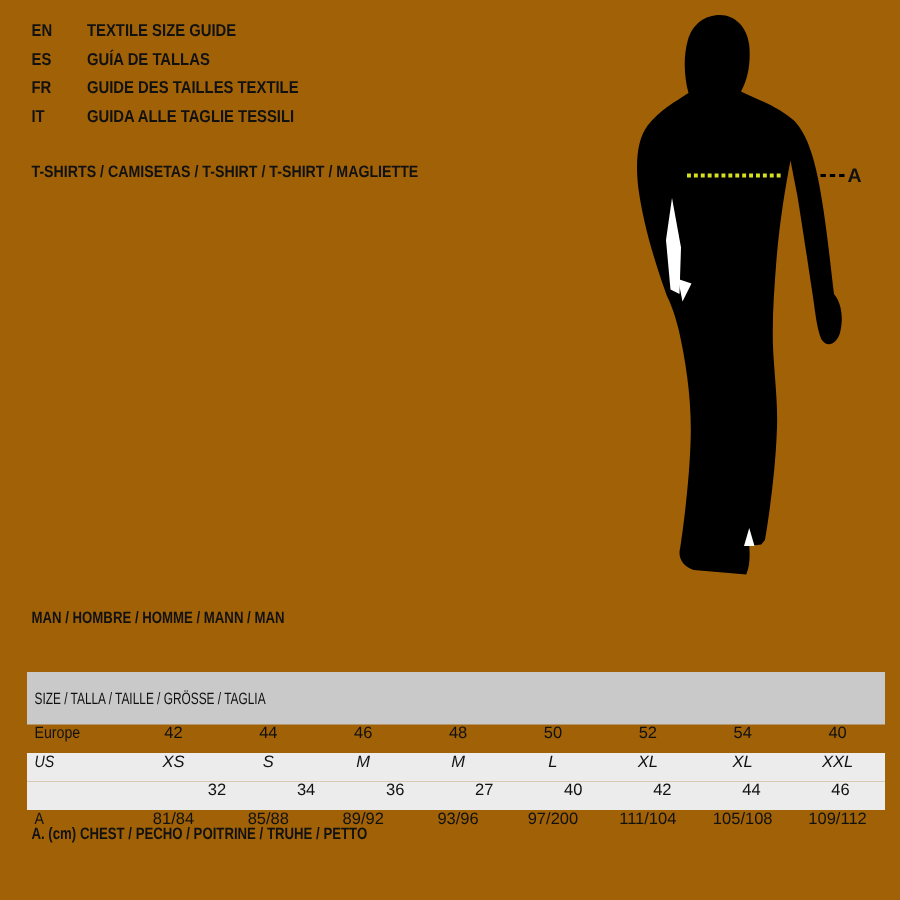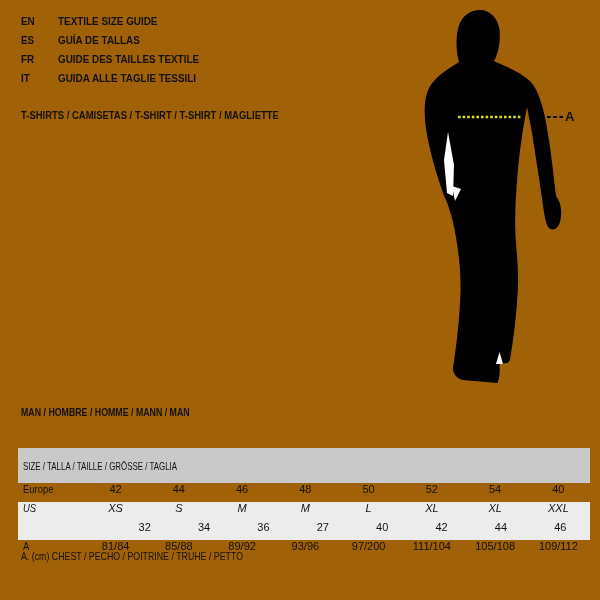--- a/index.html
+++ b/index.html
@@ -48,7 +48,7 @@
   .t-cell { flex: 1 1 0; text-align: center; }
 
   
-  .footnote { position: absolute; left: 21px; top: 549px; font-weight: normal; font-size: 11px; line-height: 14px; }
+  .footnote { position: absolute; left: 21px; top: 549px; font-weight: bold; font-size: 11px; line-height: 14px; }
 </style>
 </head>
 <body>

